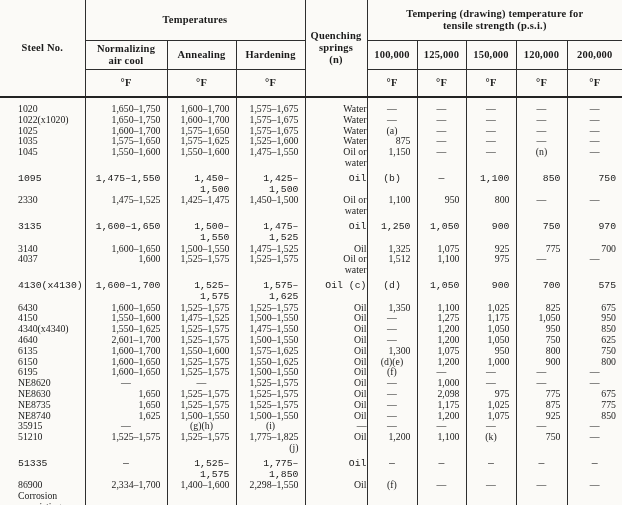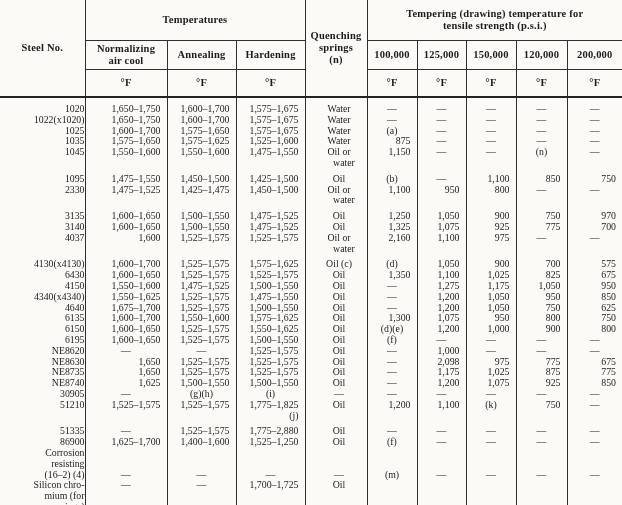--- a/index.html
+++ b/index.html
@@ -43,7 +43,7 @@
   tbody tr:first-child td{padding-top:6px;}
   tbody tr.gap td{padding-top:5px;}
   td.name{
-    text-align:right;
+    text-align:left;
     padding-left:28px;
     text-indent:-10px;
   }

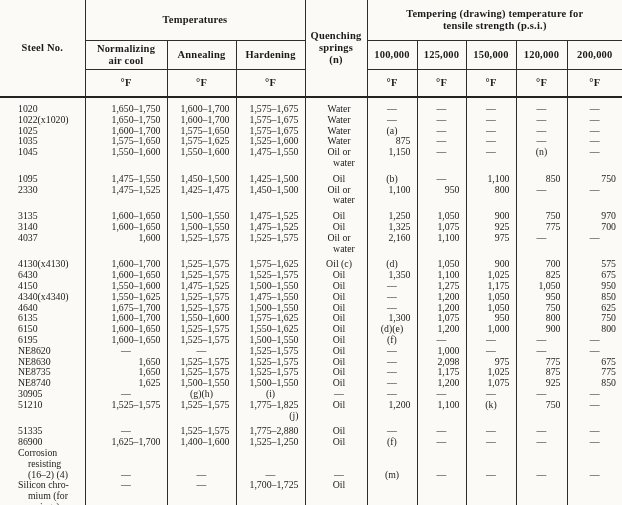--- a/index.html
+++ b/index.html
@@ -48,7 +48,7 @@
     text-indent:-10px;
   }
   td.quench{
-    text-align:center;
+    text-align:right;
     padding-left:16px;
     text-indent:-10px;
   }

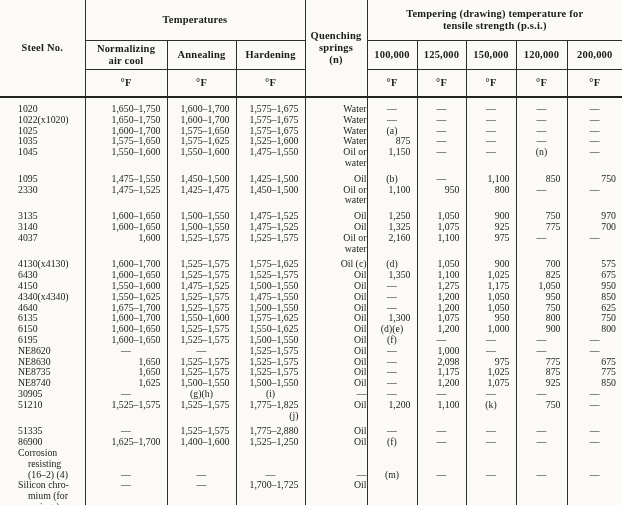--- a/index.html
+++ b/index.html
@@ -41,7 +41,7 @@
     line-height:10.8px;
   }
   tbody tr:first-child td{padding-top:6px;}
-  tbody tr.gap td{padding-top:5px;}
+  tbody tr.gap td{padding-top:5px;font-family:Liberation Mono, monospace;}
   td.name{
     text-align:left;
     padding-left:28px;

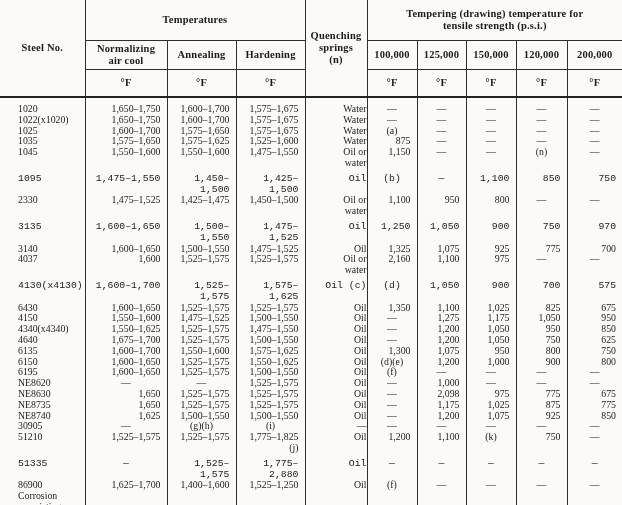--- a/index.html
+++ b/index.html
@@ -225,7 +225,7 @@
           <td class="bl num">1,525–1,575</td>
           <td class="bl quench">Oil or
 water</td>
-          <td class="bl num">2,160</td>
+          <td class="bl num">1,512</td>
           <td class="bl num">1,100</td>
           <td class="bl num">975</td>
           <td class="bl ctr">—</td>

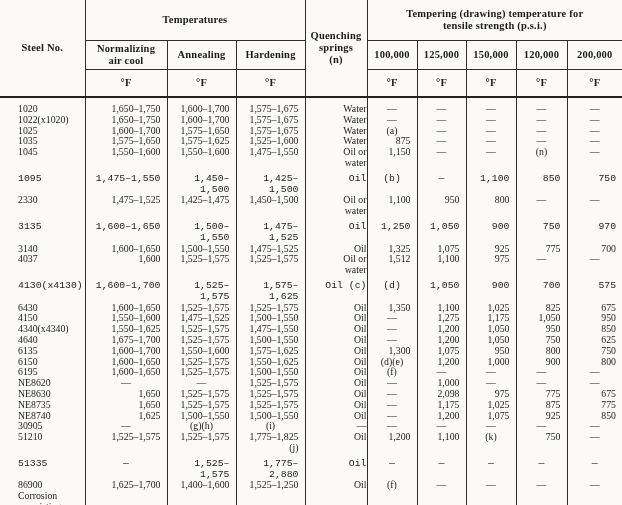--- a/index.html
+++ b/index.html
@@ -281,7 +281,7 @@
         </tr>
         <tr>
           <td class="name">4640</td>
-          <td class="bl num">1,675–1,700</td>
+          <td class="bl num">2,601–1,700</td>
           <td class="bl num">1,525–1,575</td>
           <td class="bl num">1,500–1,550</td>
           <td class="bl quench">Oil</td>

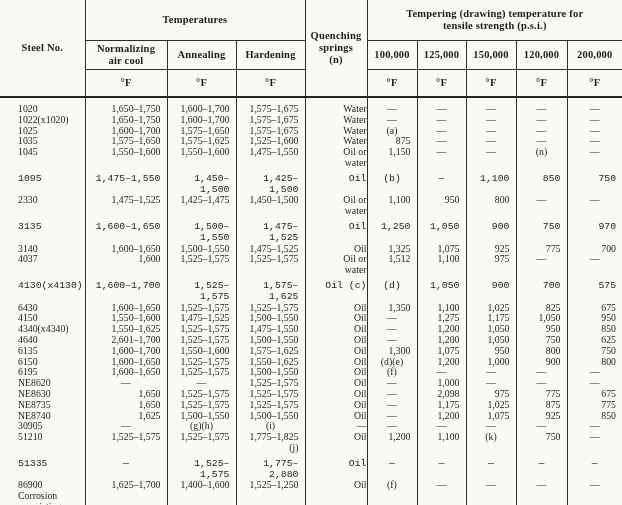--- a/index.html
+++ b/index.html
@@ -376,7 +376,7 @@
           <td class="bl num">850</td>
         </tr>
         <tr>
-          <td class="name">30905</td>
+          <td class="name">35915</td>
           <td class="bl ctr">—</td>
           <td class="bl ctr">(g)(h)</td>
           <td class="bl ctr">(i)</td>

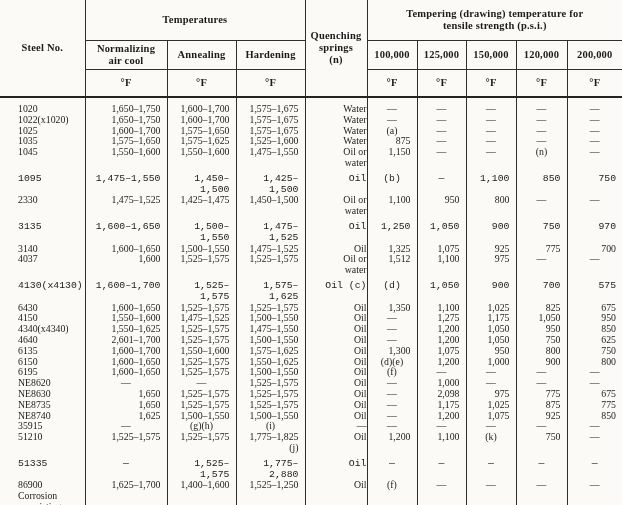--- a/index.html
+++ b/index.html
@@ -404,7 +404,7 @@
           <td class="name">51335</td>
           <td class="bl ctr">—</td>
           <td class="bl num">1,525–1,575</td>
-          <td class="bl num">1,775–2,880</td>
+          <td class="bl num">1,775–1,850</td>
           <td class="bl quench">Oil</td>
           <td class="bl ctr">—</td>
           <td class="bl ctr">—</td>

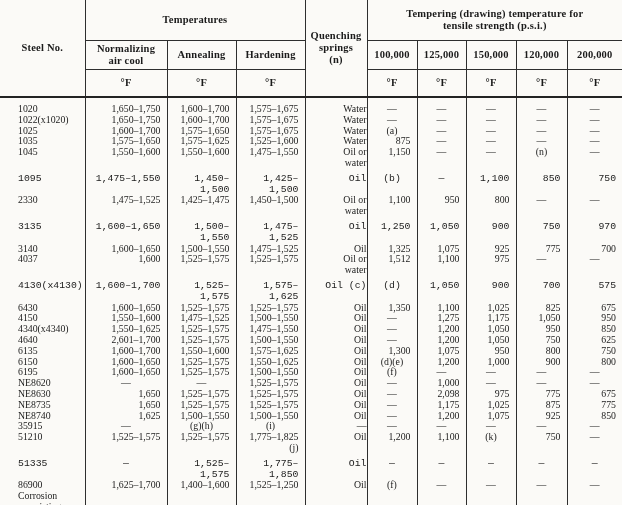--- a/index.html
+++ b/index.html
@@ -414,7 +414,7 @@
         </tr>
         <tr>
           <td class="name">86900</td>
-          <td class="bl num">1,625–1,700</td>
+          <td class="bl num">2,334–1,700</td>
           <td class="bl num">1,400–1,600</td>
           <td class="bl num">1,525–1,250</td>
           <td class="bl quench">Oil</td>

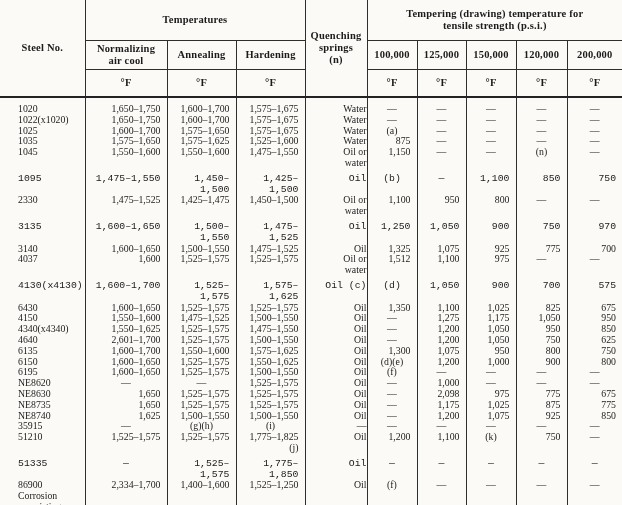--- a/index.html
+++ b/index.html
@@ -416,7 +416,7 @@
           <td class="name">86900</td>
           <td class="bl num">2,334–1,700</td>
           <td class="bl num">1,400–1,600</td>
-          <td class="bl num">1,525–1,250</td>
+          <td class="bl num">2,298–1,550</td>
           <td class="bl quench">Oil</td>
           <td class="bl ctr">(f)</td>
           <td class="bl ctr">—</td>

